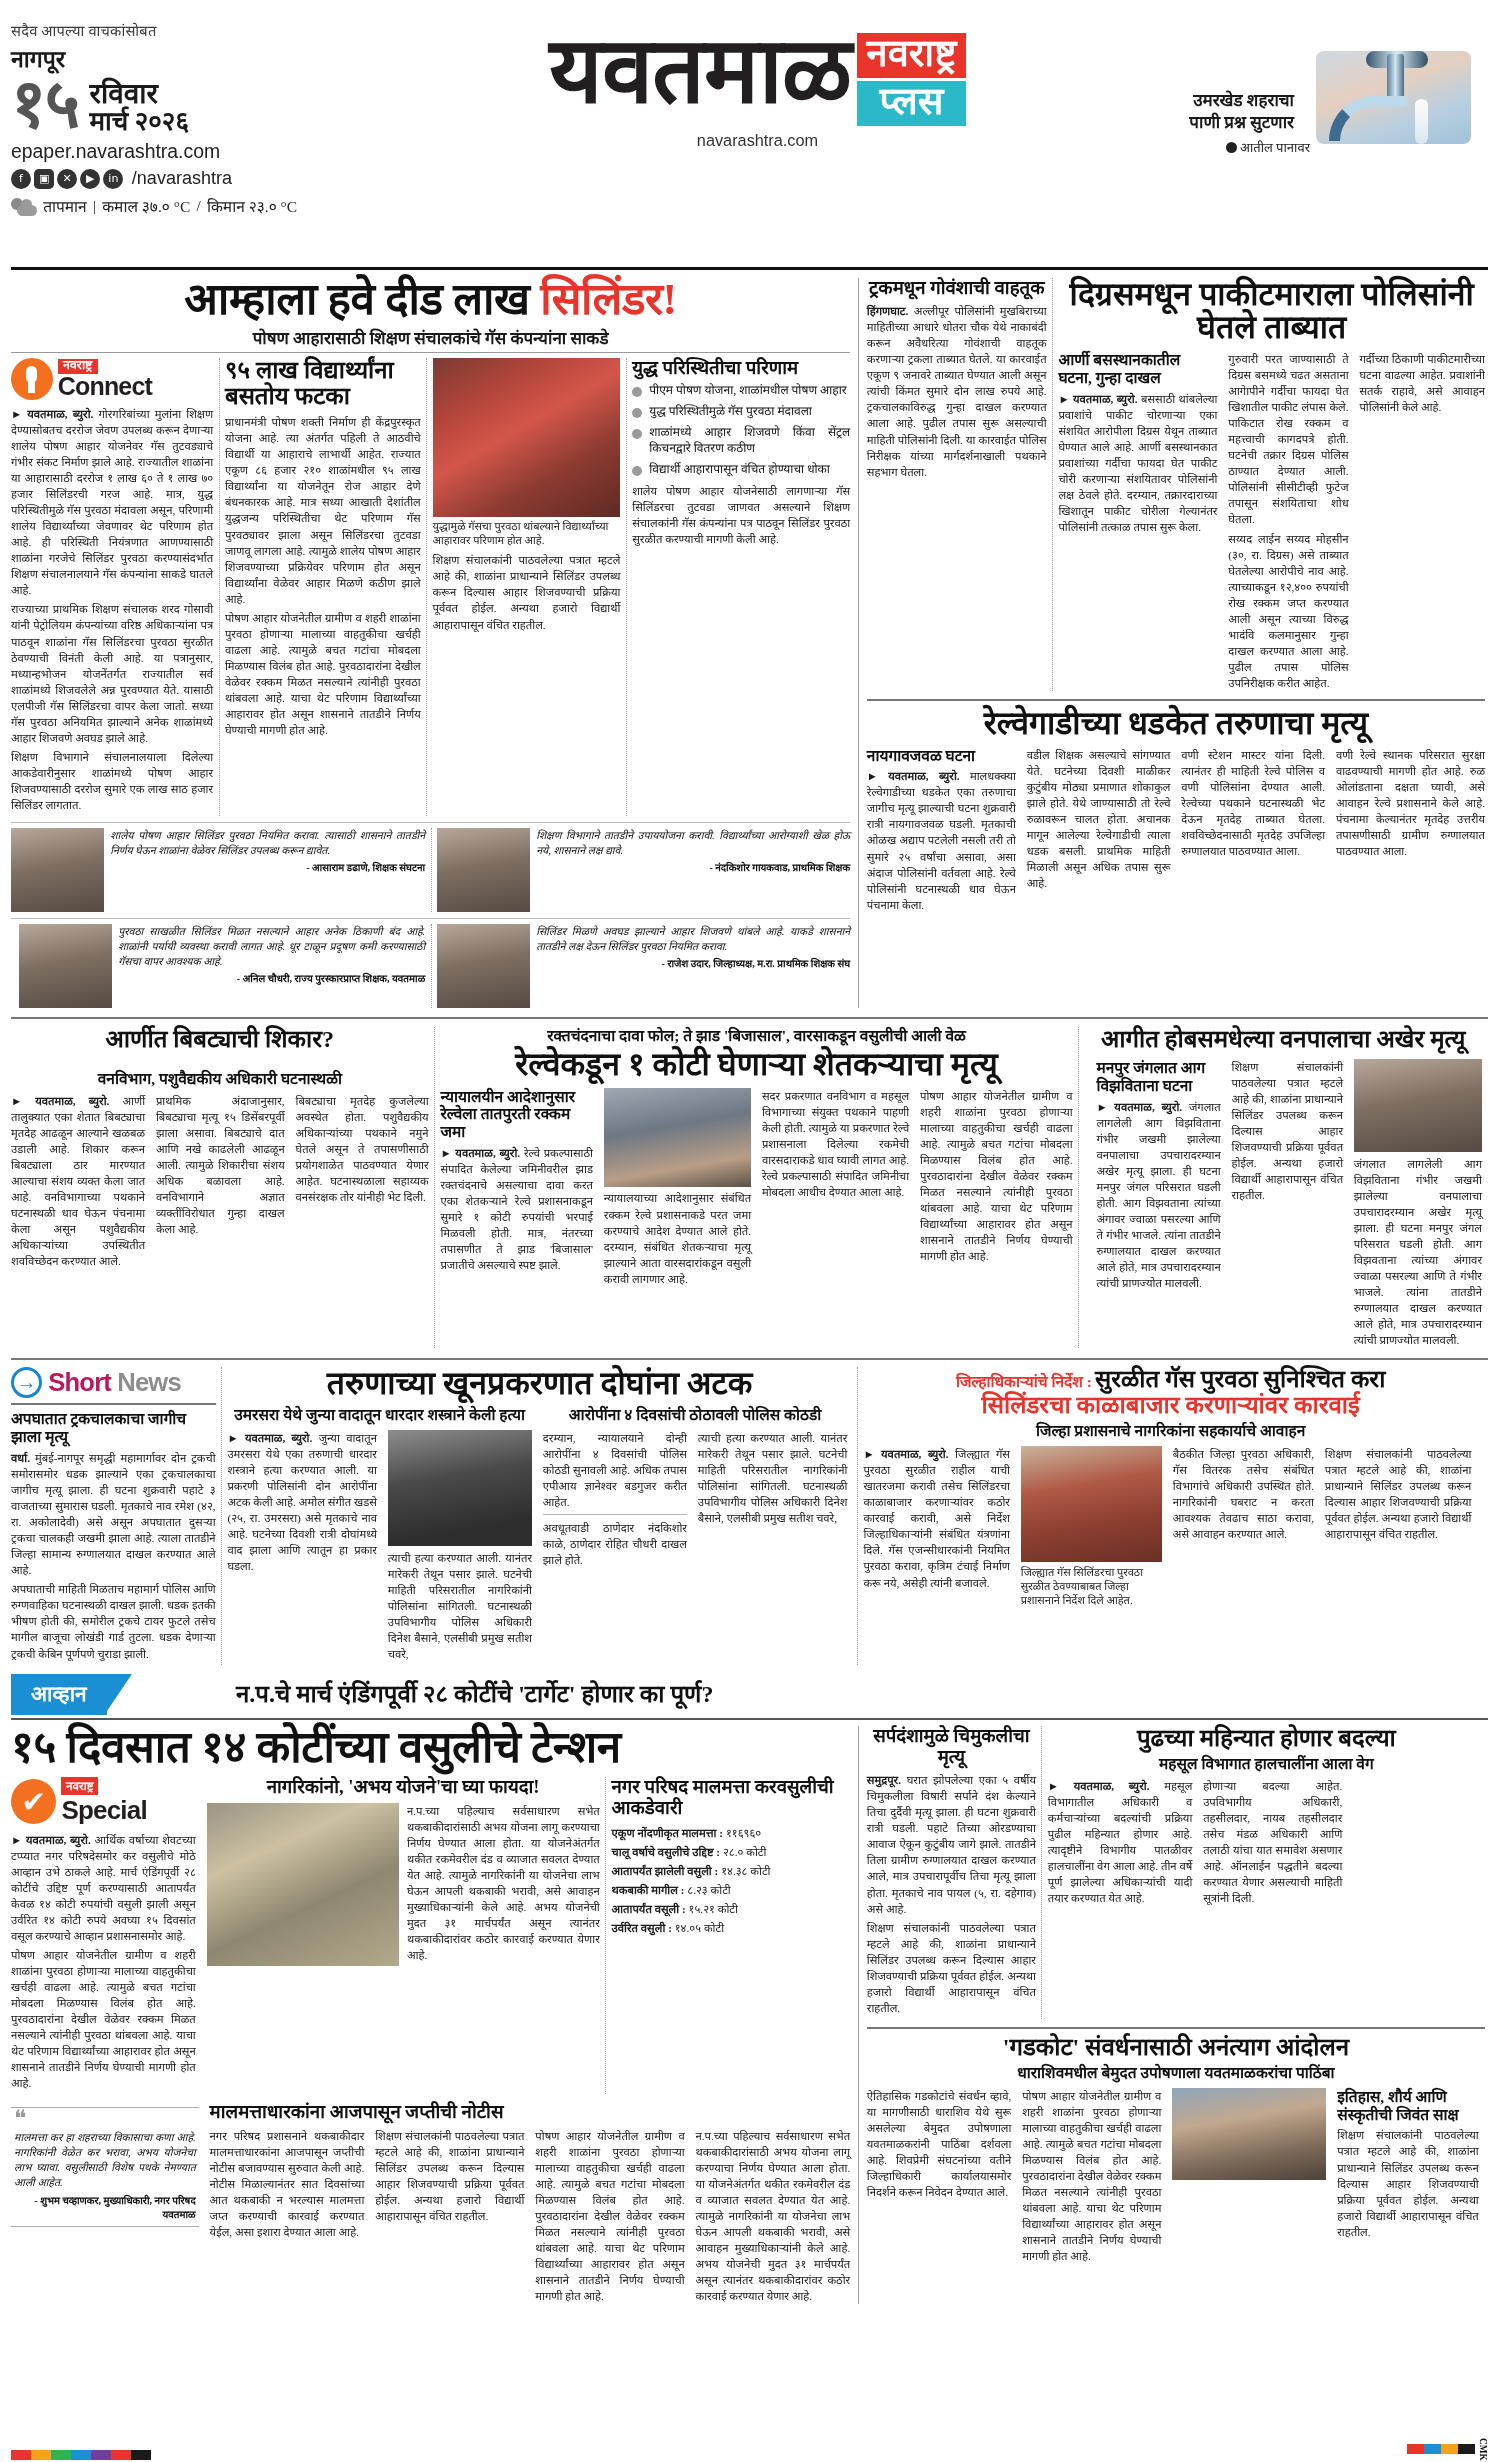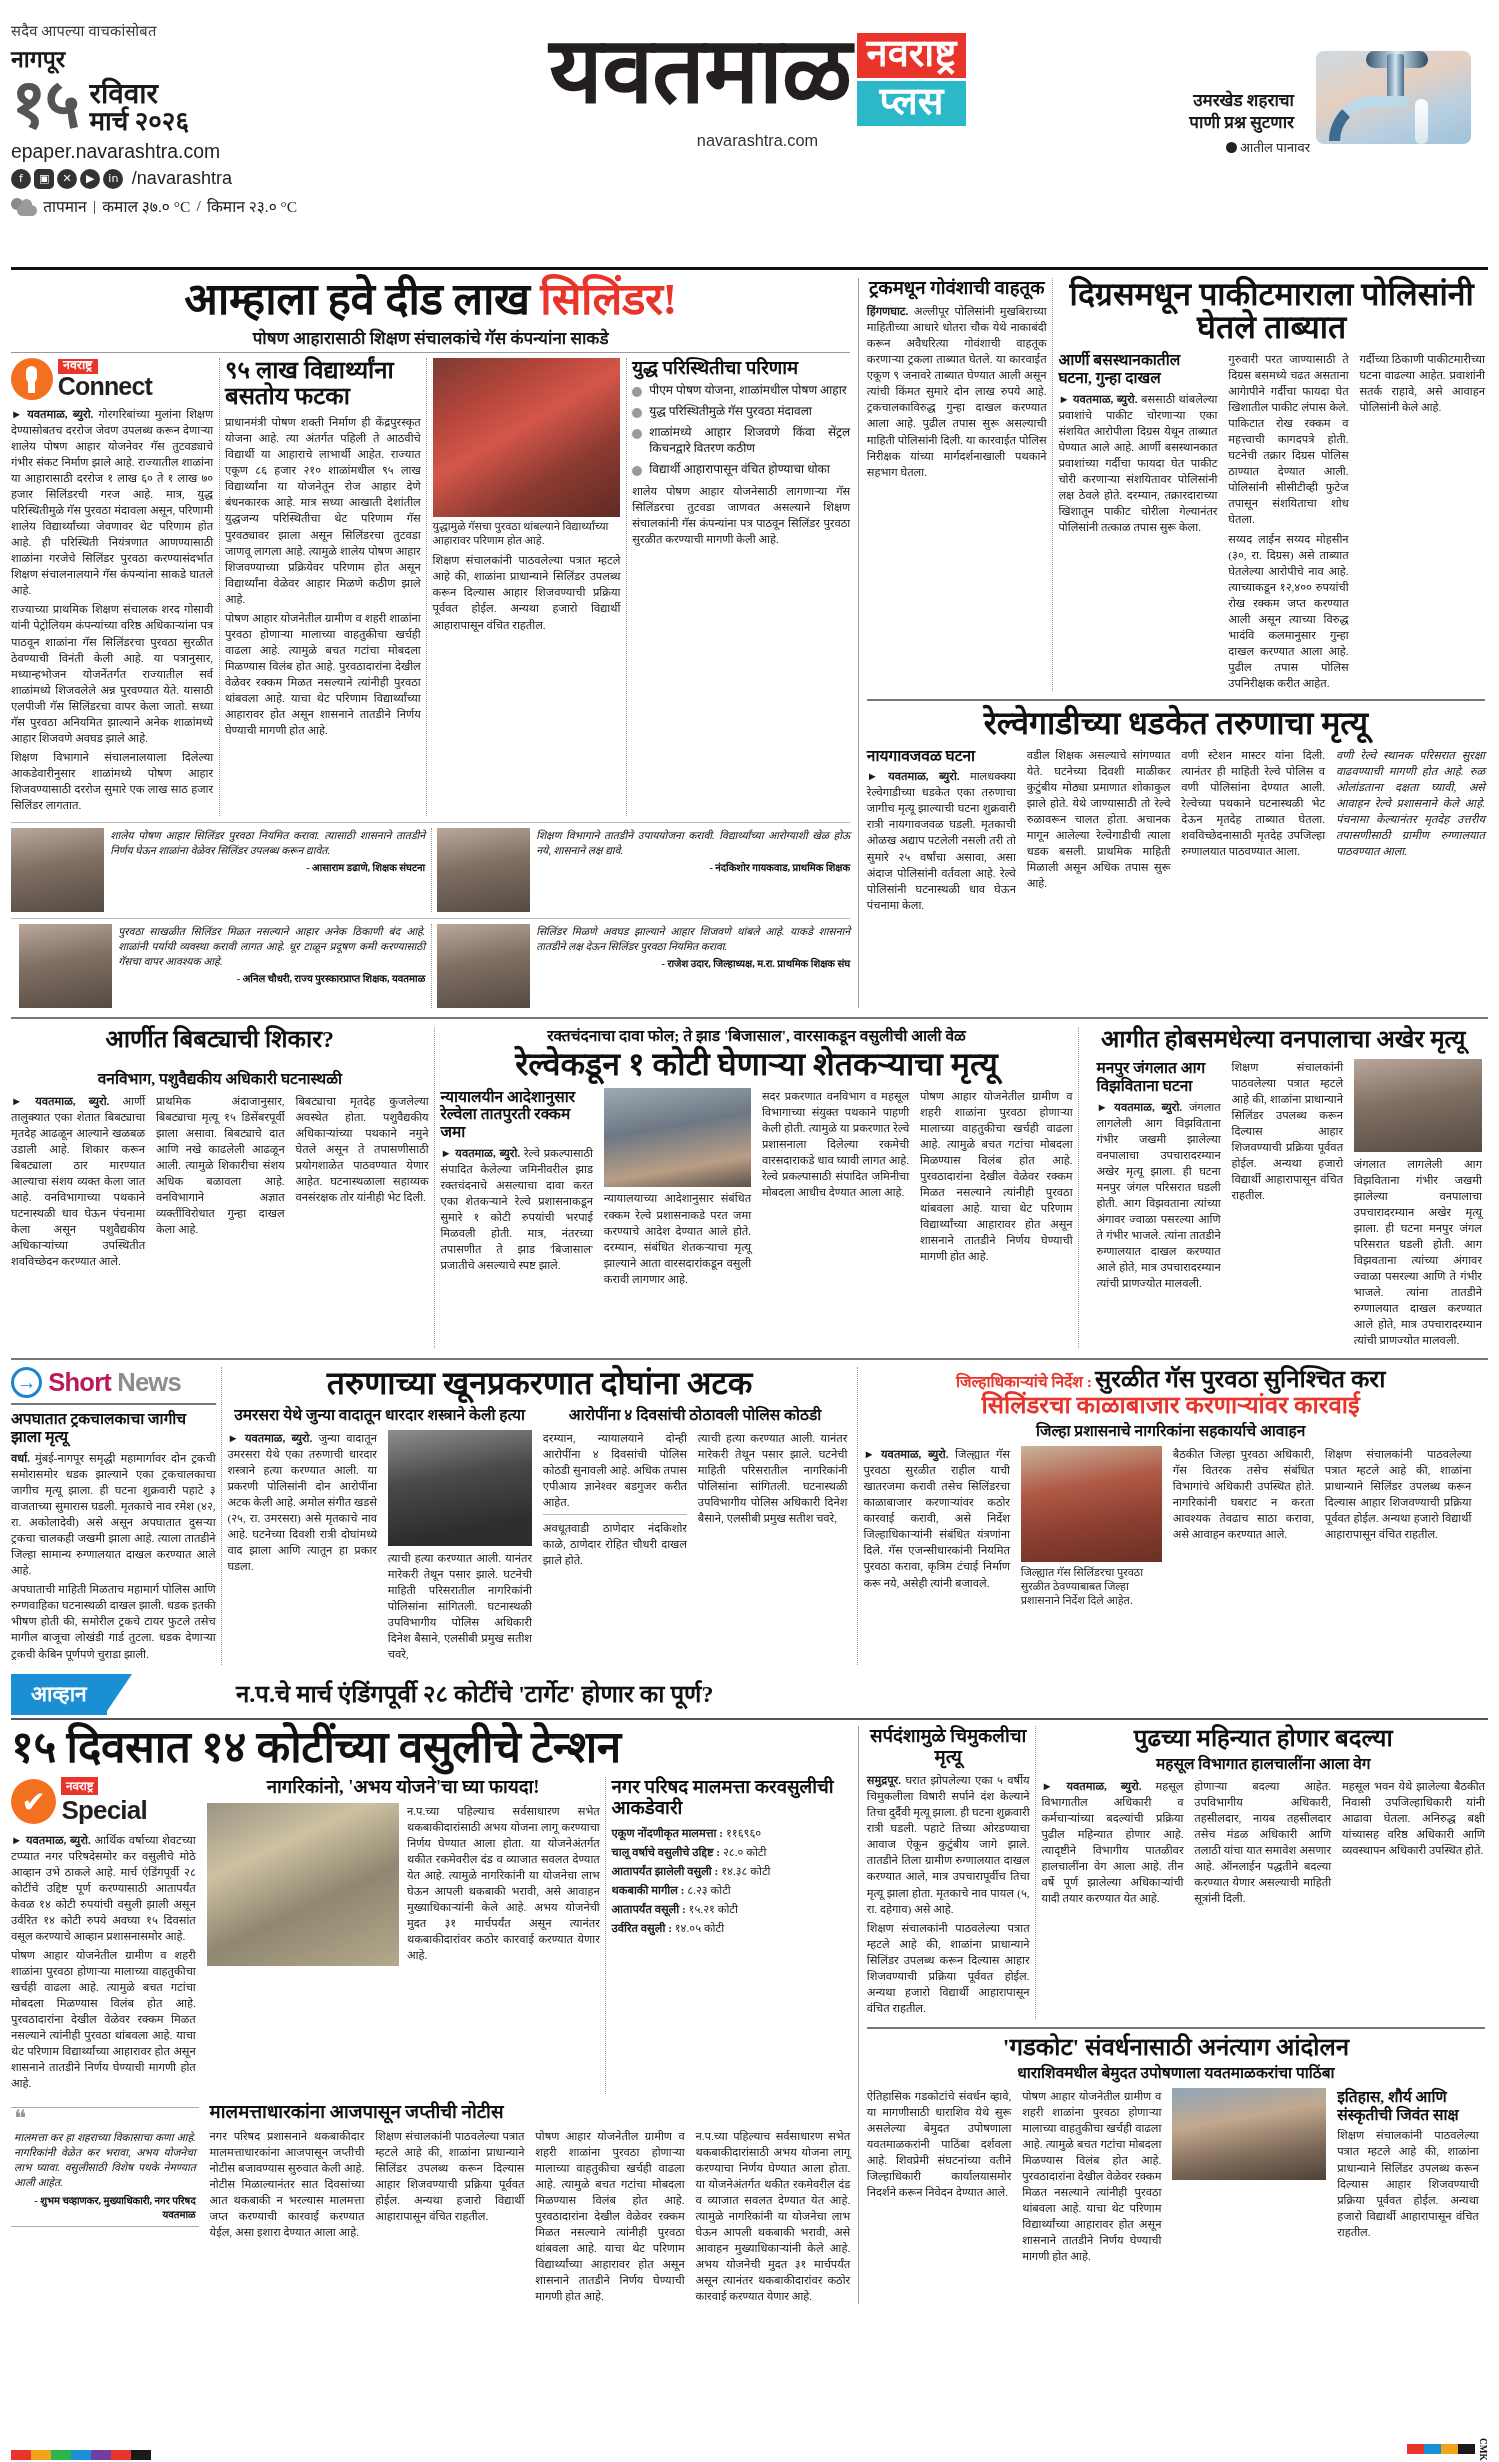--- a/index.html
+++ b/index.html
@@ -343,7 +343,7 @@
           <div class="col" style="width:157px;">
             <div class="body-text">वणी स्टेशन मास्टर यांना दिली. त्यानंतर ही माहिती रेल्वे पोलिस व वणी पोलिसांना देण्यात आली. रेल्वेच्या पथकाने घटनास्थळी भेट देऊन मृतदेह ताब्यात घेतला. शवविच्छेदनासाठी मृतदेह उपजिल्हा रुग्णालयात पाठवण्यात आला.</div>
           </div>
-          <div class="col" style="width:157px; padding-right:0;font-style:italic;">
+          <div class="col" style="width:157px; padding-right:0;">
             <div class="body-text">वणी रेल्वे स्थानक परिसरात सुरक्षा वाढवण्याची मागणी होत आहे. रुळ ओलांडताना दक्षता घ्यावी, असे आवाहन रेल्वे प्रशासनाने केले आहे. पंचनामा केल्यानंतर मृतदेह उत्तरीय तपासणीसाठी ग्रामीण रुग्णालयात पाठवण्यात आला.</div>
           </div>
         </div>

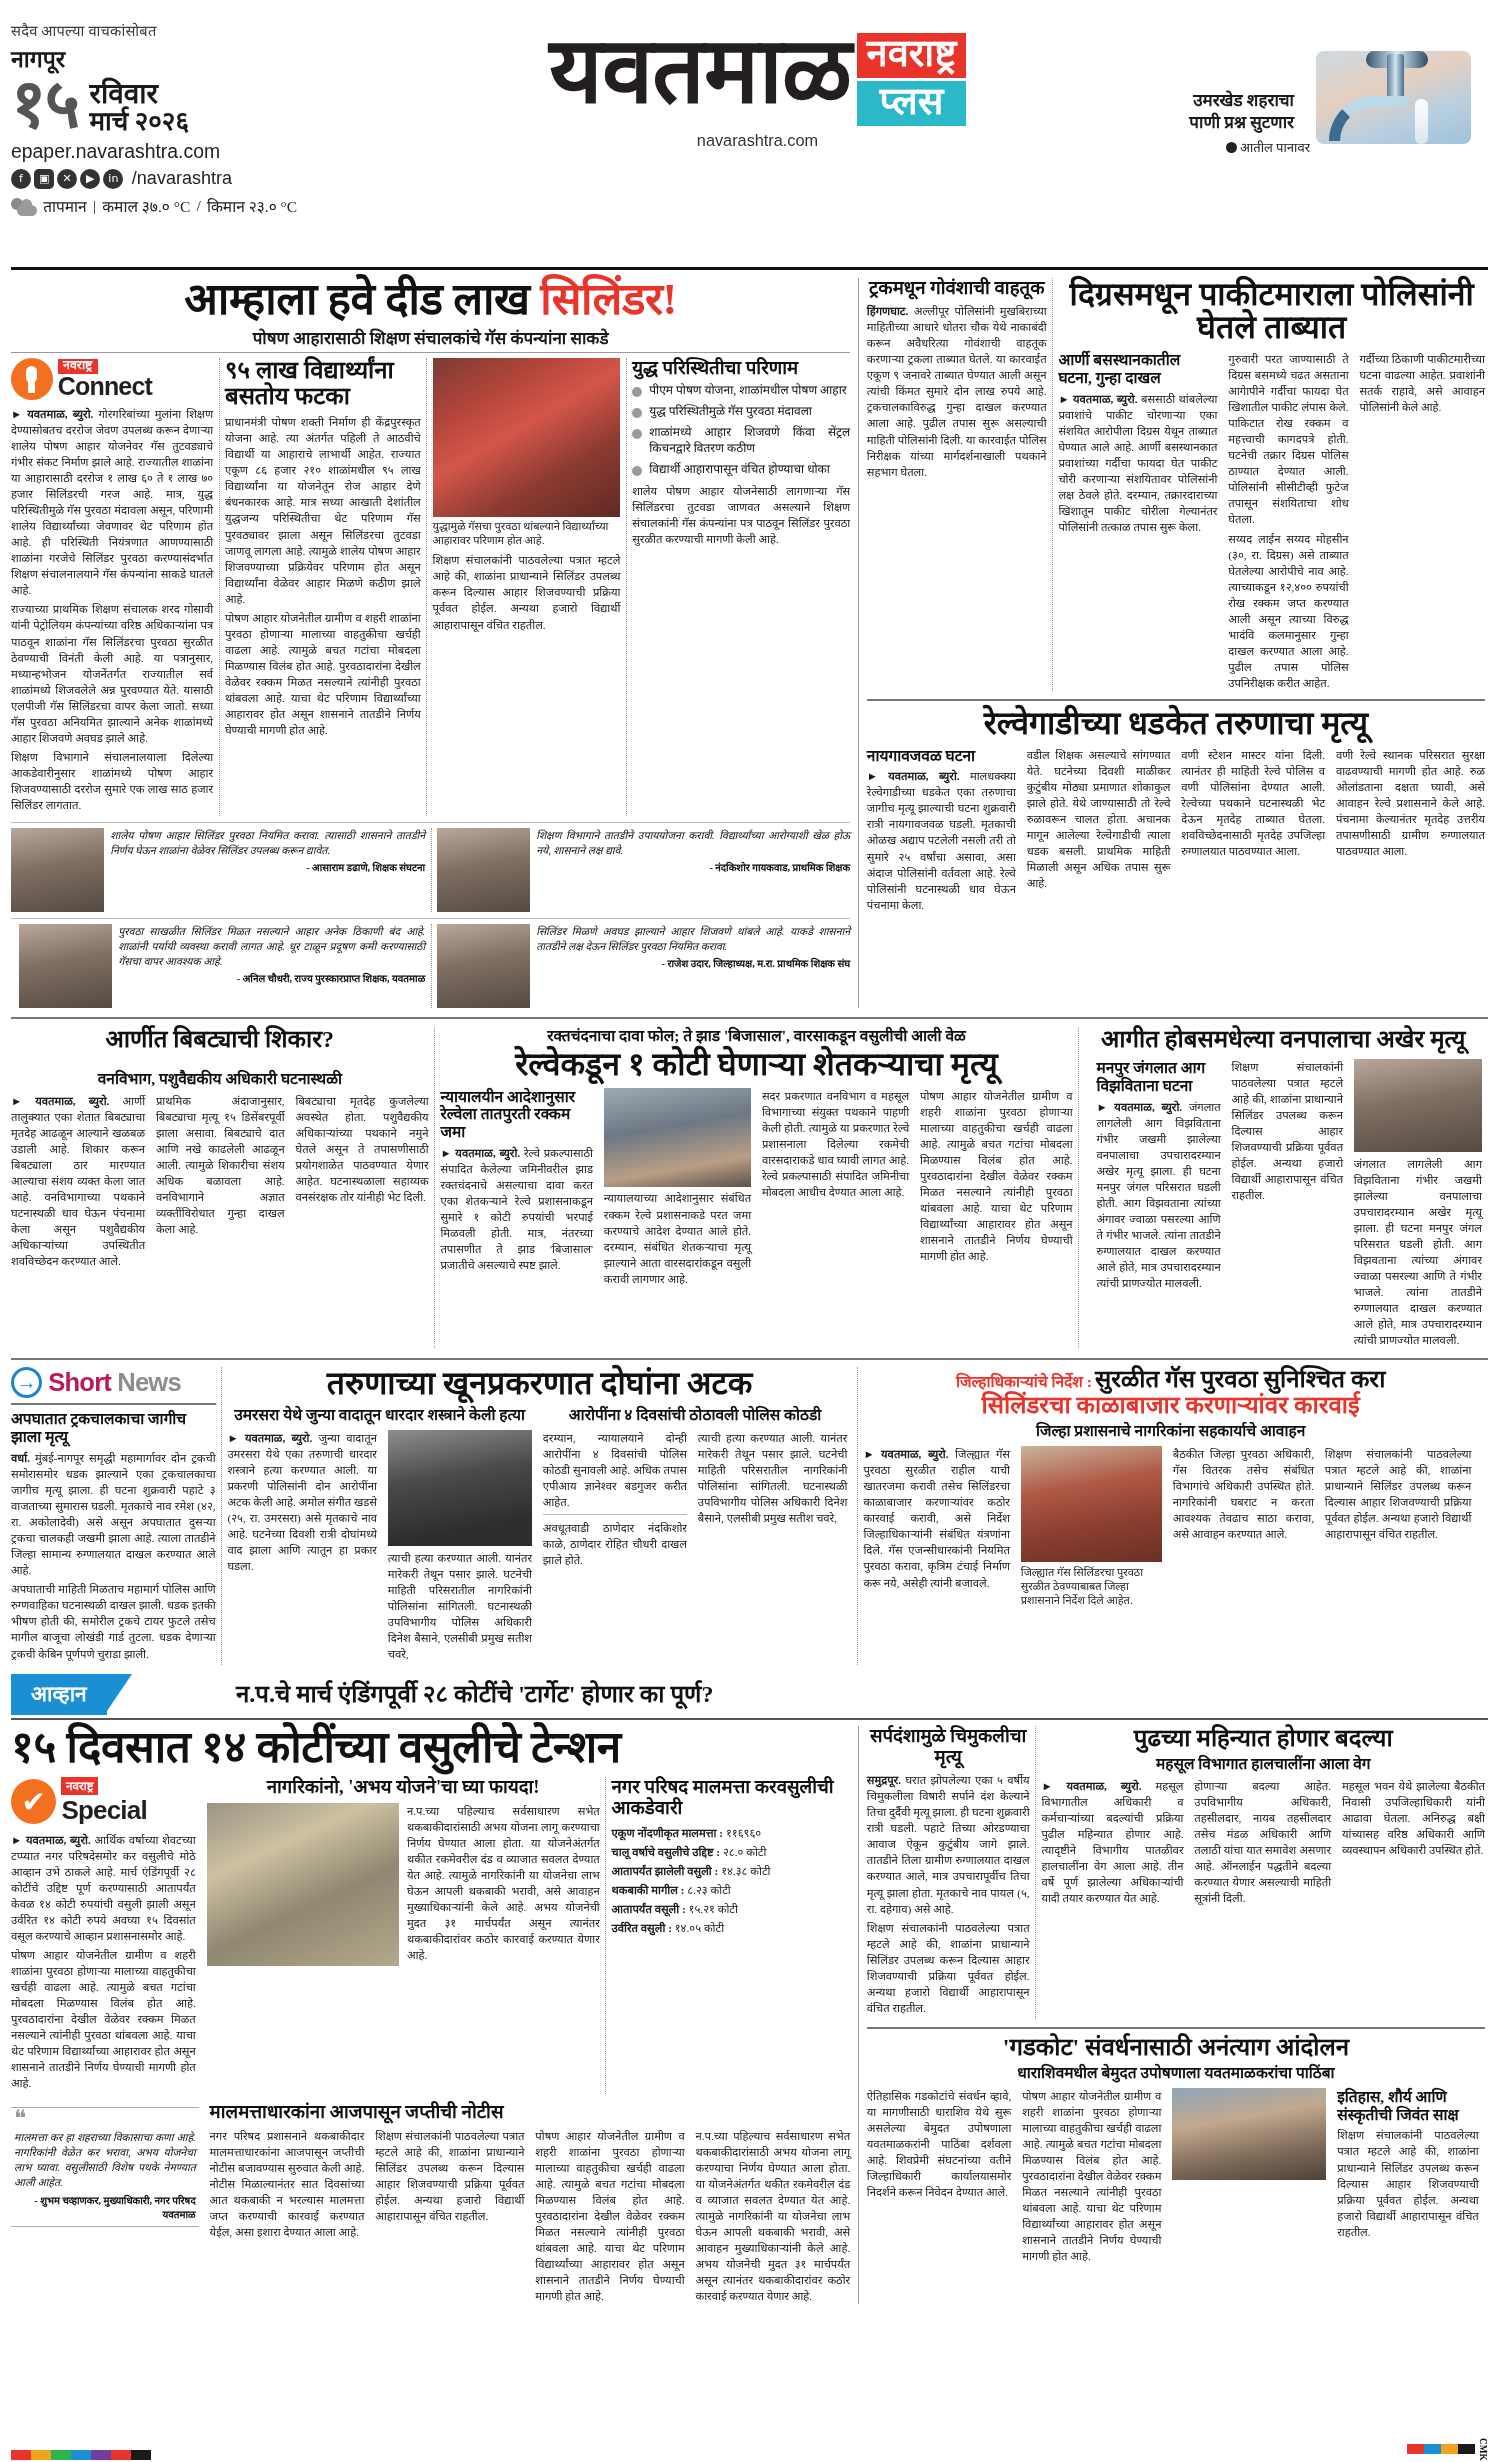--- a/index.html
+++ b/index.html
@@ -593,9 +593,6 @@
             <div class="col" style="width:150px;">
               <div class="body-text">होणाऱ्या बदल्या आहेत. उपविभागीय अधिकारी, तहसीलदार, नायब तहसीलदार तसेच मंडळ अधिकारी आणि तलाठी यांचा यात समावेश असणार आहे. ऑनलाईन पद्धतीने बदल्या करण्यात येणार असल्याची माहिती सूत्रांनी दिली.</div>
             </div>
-            <div class="col" style="width:151px;padding-right:0;">
-              <div class="body-text">महसूल भवन येथे झालेल्या बैठकीत निवासी उपजिल्हाधिकारी यांनी आढावा घेतला. अनिरुद्ध बक्षी यांच्यासह वरिष्ठ अधिकारी आणि व्यवस्थापन अधिकारी उपस्थित होते.</div>
-            </div>
           </div>
         </div>
       </div>

